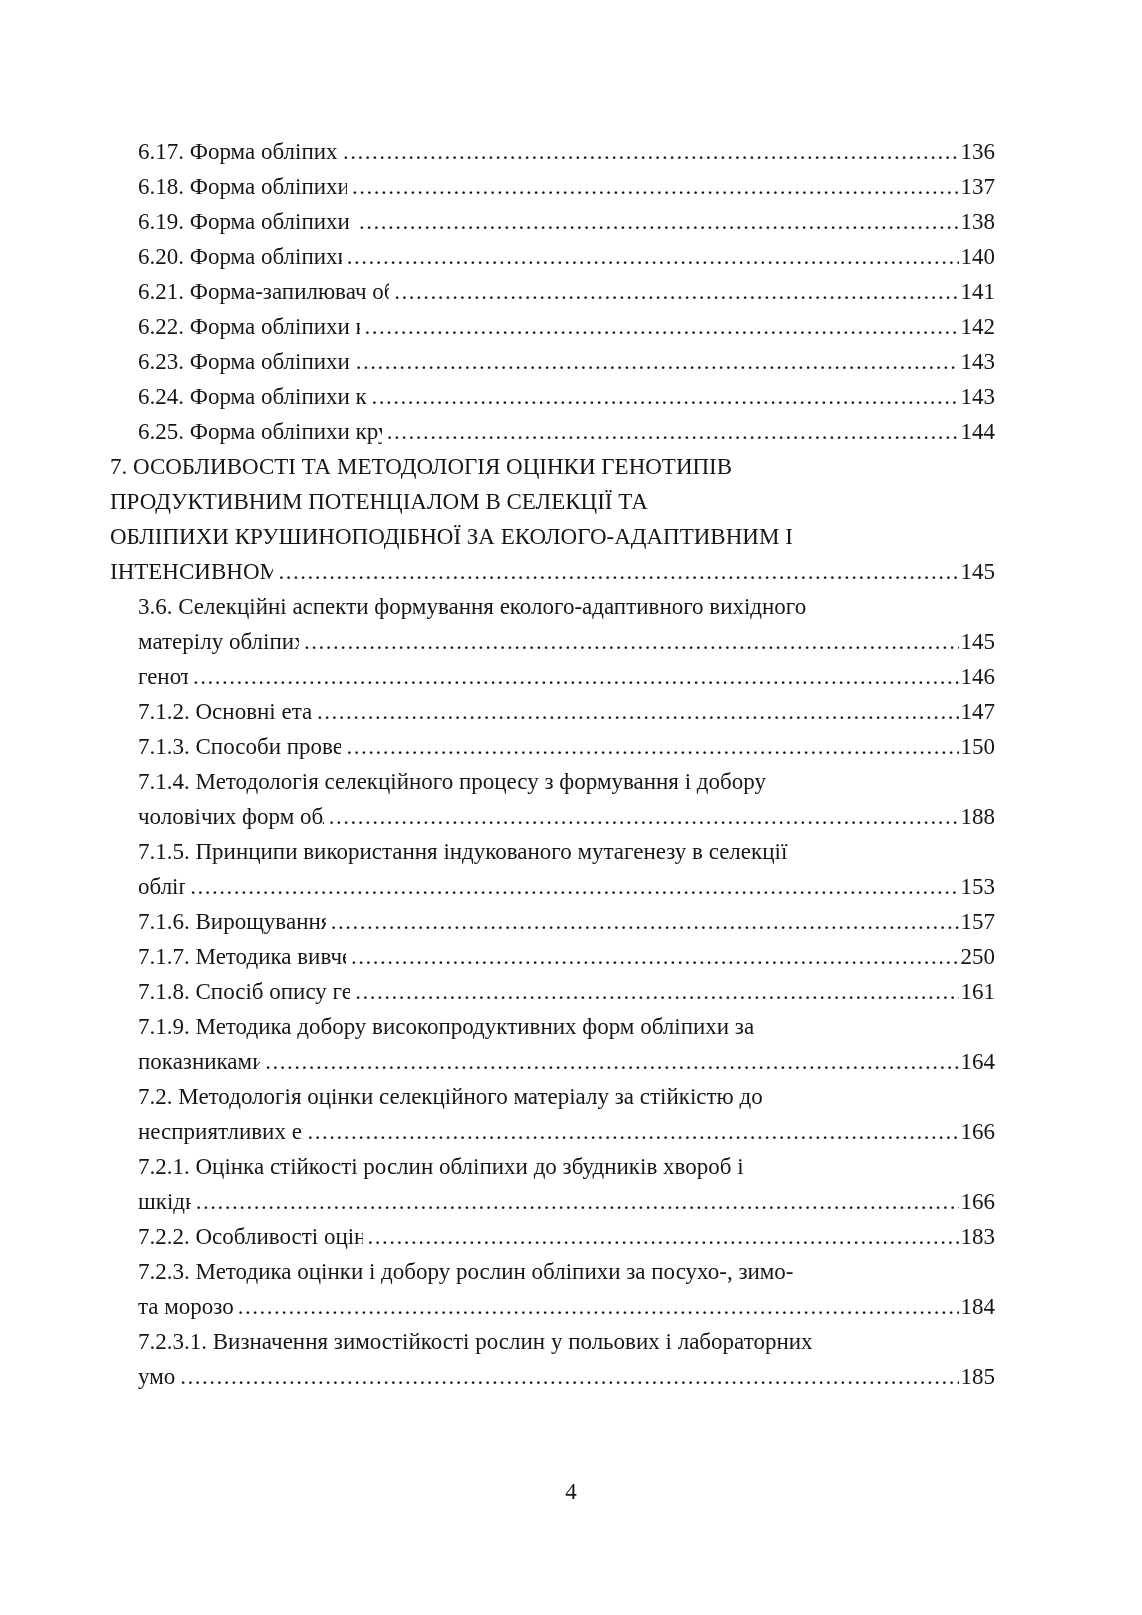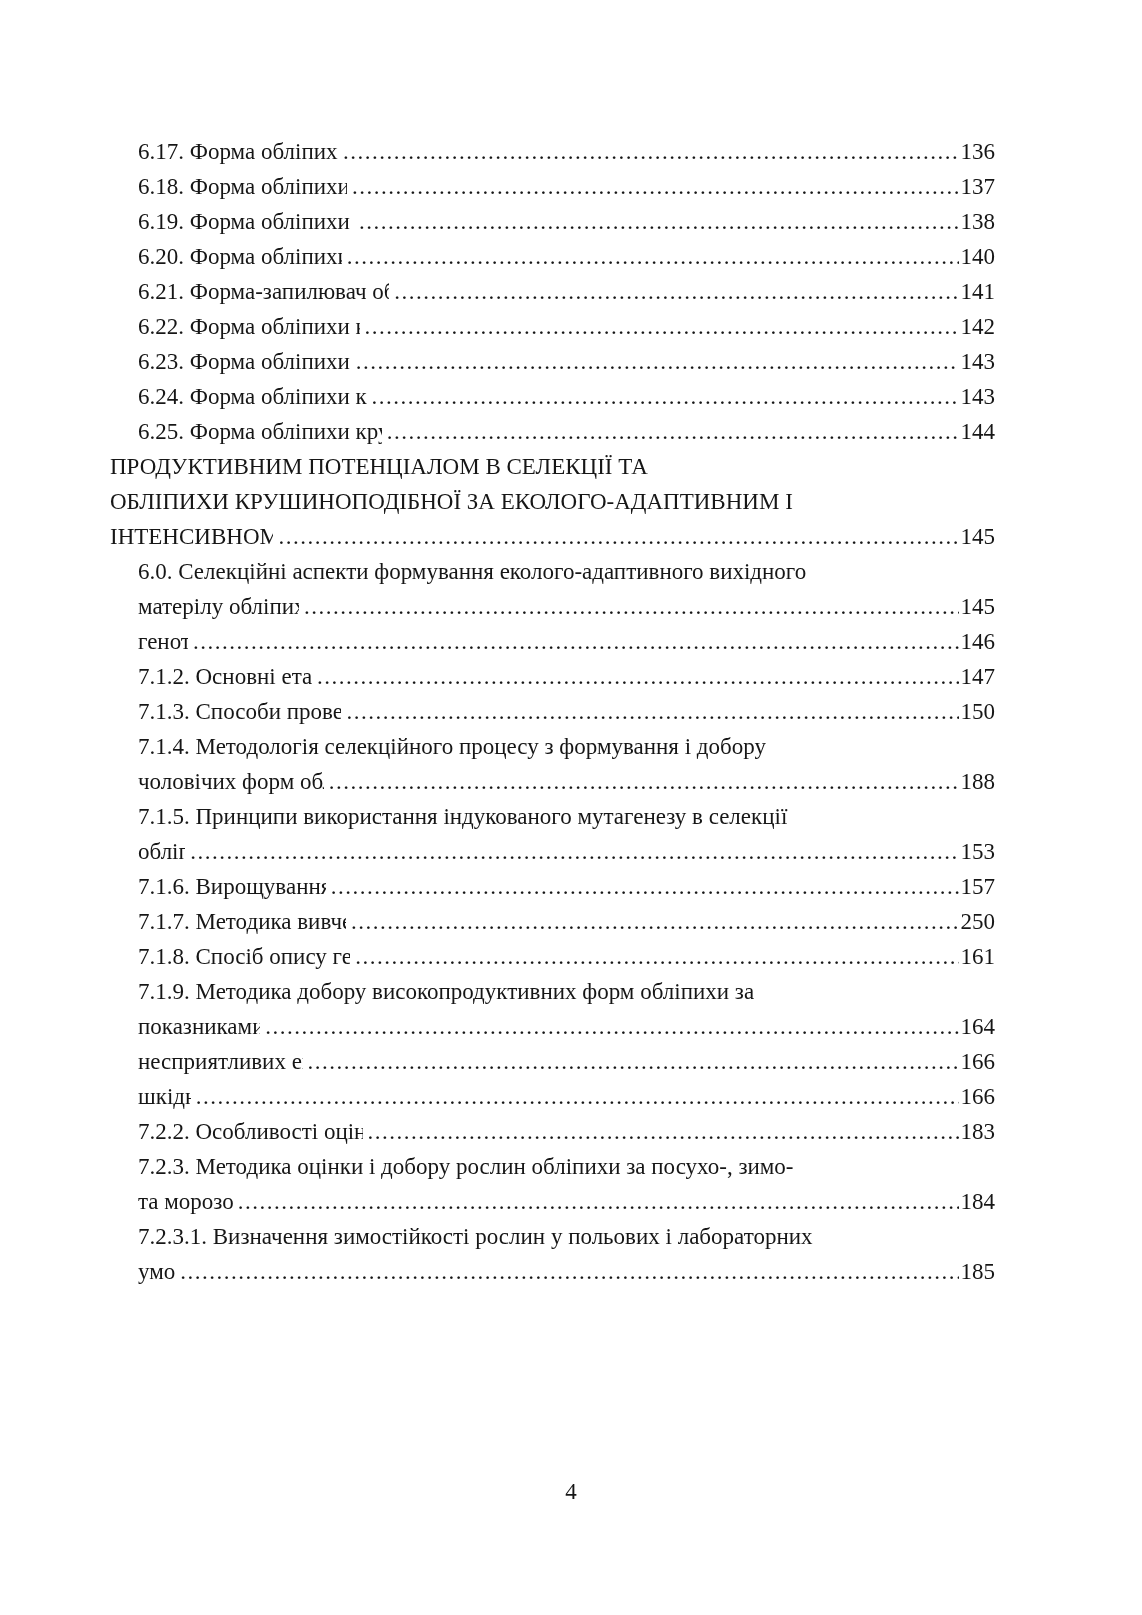--- a/index.html
+++ b/index.html
@@ -133,6 +133,7 @@
         </div>
       </div>
       <div class="toc-entry lvl-1">
+        <div class="toc-line"><span class="toc-text">7. ОСОБЛИВОСТІ ТА МЕТОДОЛОГІЯ ОЦІНКИ ГЕНОТИПІВ</span></div>
         <div class="toc-line"><span class="toc-text">ПРОДУКТИВНИМ ПОТЕНЦІАЛОМ В СЕЛЕКЦІЇ ТА</span></div>
         <div class="toc-line"><span class="toc-text">ОБЛІПИХИ КРУШИНОПОДІБНОЇ ЗА ЕКОЛОГО-АДАПТИВНИМ І</span></div>
         <div class="toc-line toc-lastline">

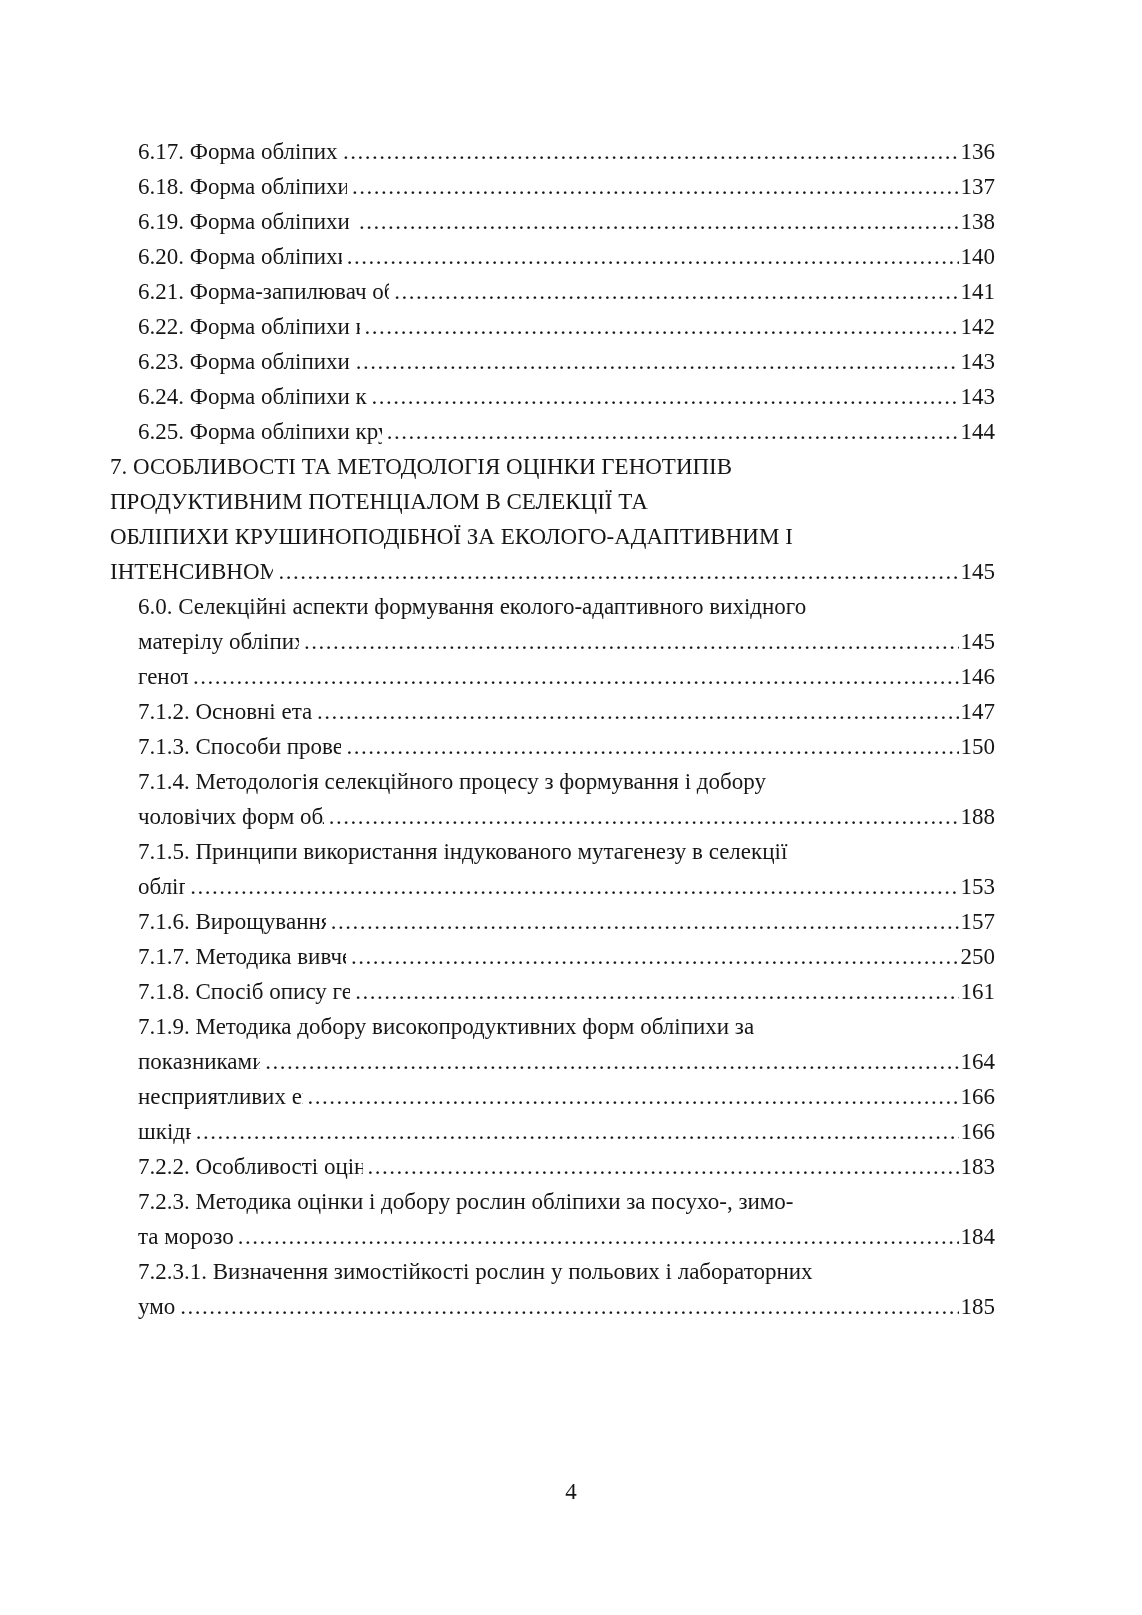--- a/index.html
+++ b/index.html
@@ -143,7 +143,7 @@
         </div>
       </div>
       <div class="toc-entry lvl-2">
-        <div class="toc-line"><span class="toc-text">6.0. Селекційні аспекти формування еколого-адаптивного вихідного</span></div>
+        <div class="toc-line"><span class="toc-text">3.6. Селекційні аспекти формування еколого-адаптивного вихідного</span></div>
         <div class="toc-line toc-lastline">
           <span class="toc-text">матерілу обліпихи крушиноподібної</span>
           <span class="dots"></span>

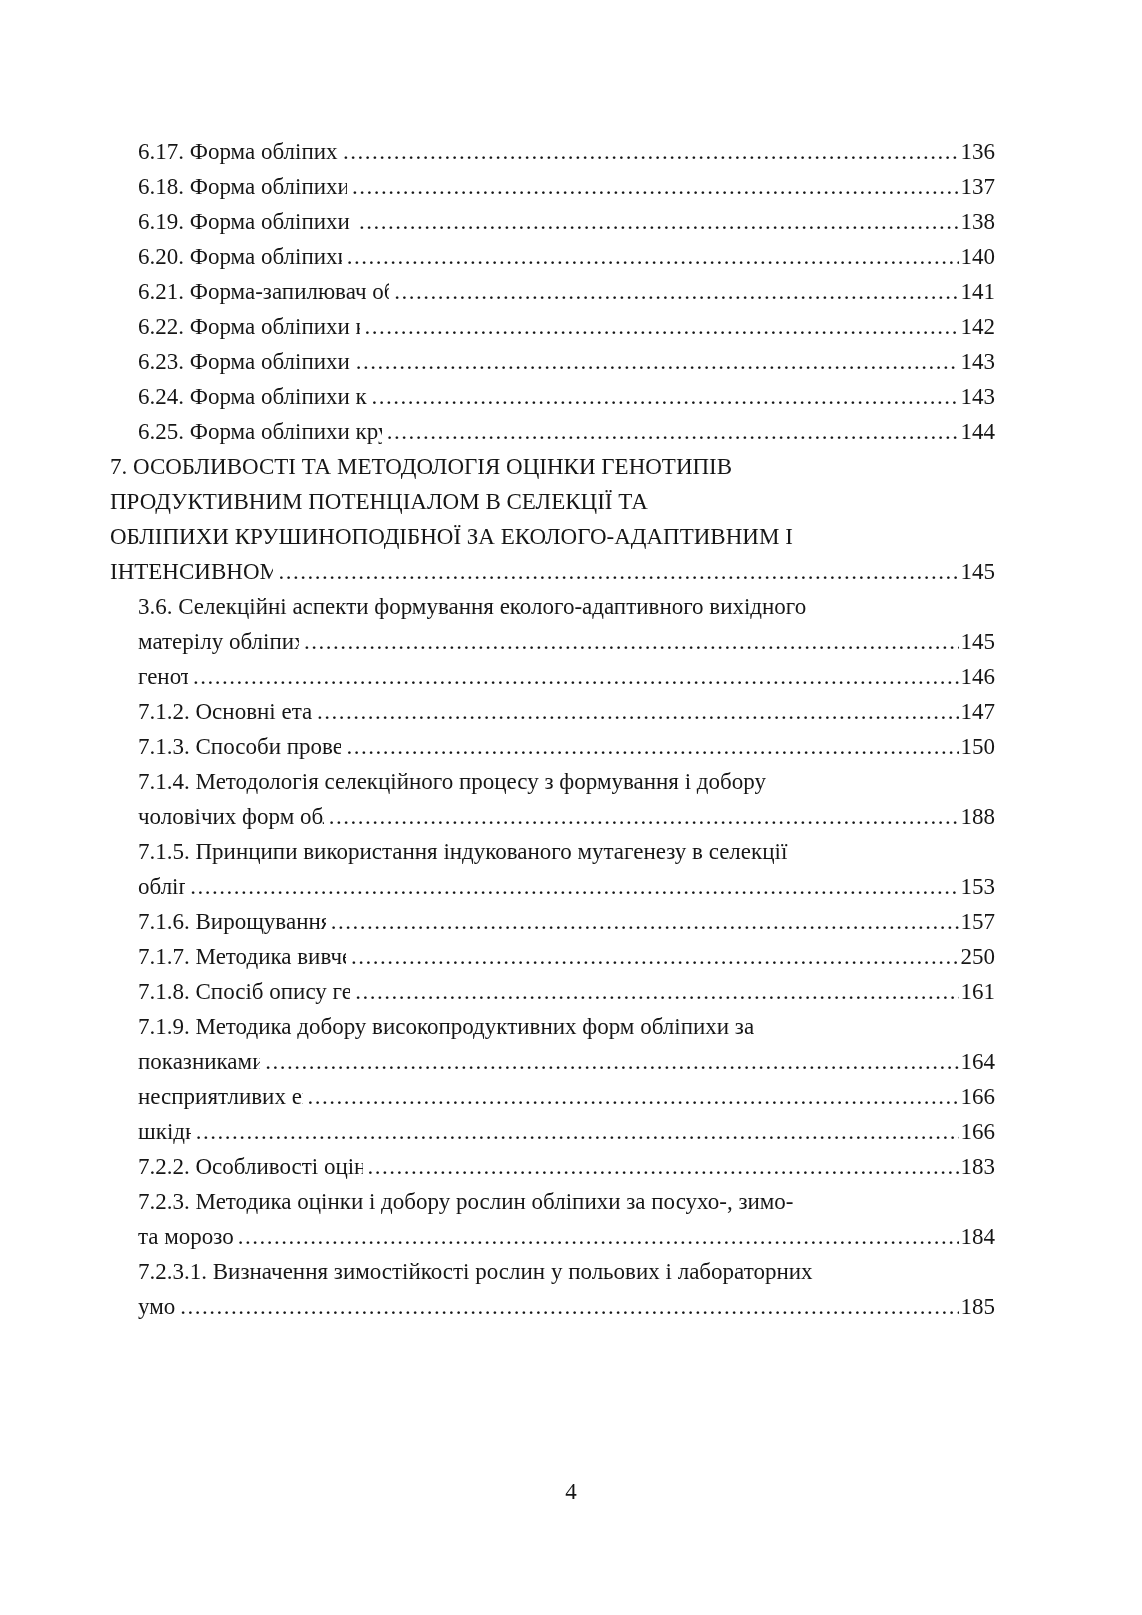--- a/index.html
+++ b/index.html
@@ -217,6 +217,7 @@
         </div>
       </div>
       <div class="toc-entry lvl-2">
+        <div class="toc-line"><span class="toc-text">7.2. Методологія оцінки селекційного матеріалу за стійкістю до</span></div>
         <div class="toc-line toc-lastline">
           <span class="toc-text">несприятливих екологічних чинників</span>
           <span class="dots"></span>

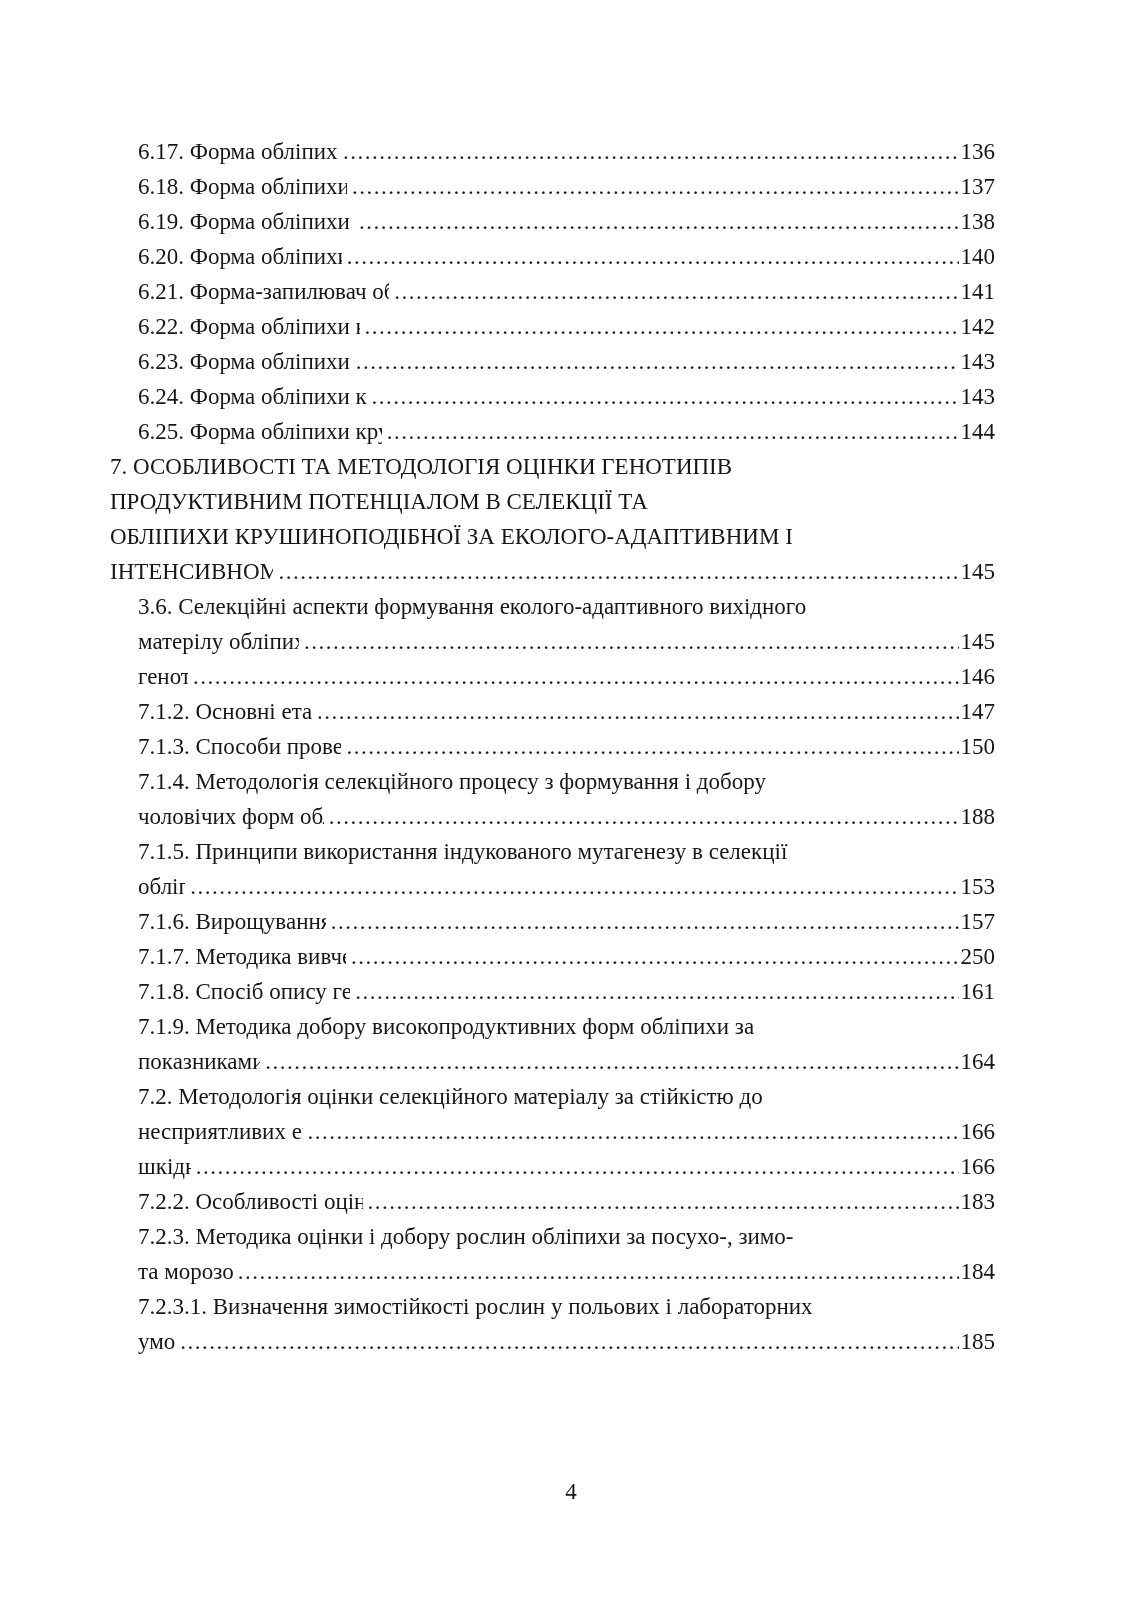--- a/index.html
+++ b/index.html
@@ -225,6 +225,7 @@
         </div>
       </div>
       <div class="toc-entry lvl-2">
+        <div class="toc-line"><span class="toc-text">7.2.1. Оцінка стійкості рослин обліпихи до збудників хвороб і</span></div>
         <div class="toc-line toc-lastline">
           <span class="toc-text">шкідників</span>
           <span class="dots"></span>

